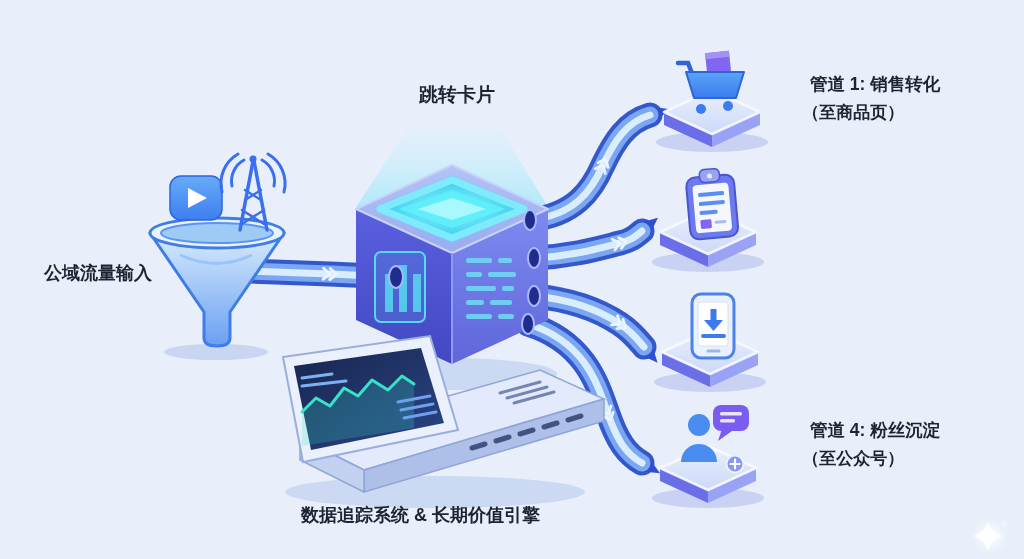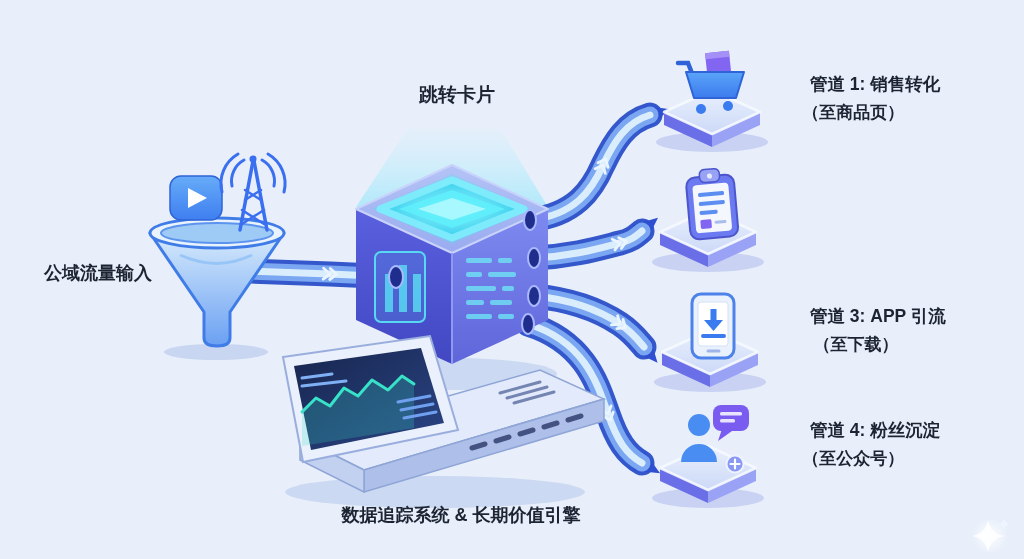--- a/index.html
+++ b/index.html
@@ -301,10 +301,6 @@
   <div class="pl-title">管道 1: 销售转化</div>
   <div class="pl-sub">（至商品页）</div>
 </div>
-<div class="pipeline-label" style="top:304px">
-  <div class="pl-title">管道 3: APP 引流</div>
-  <div class="pl-sub">（至下载）</div>
-</div>
 <div class="pipeline-label" style="top:418px">
   <div class="pl-title">管道 4: 粉丝沉淀</div>
   <div class="pl-sub">（至公众号）</div>

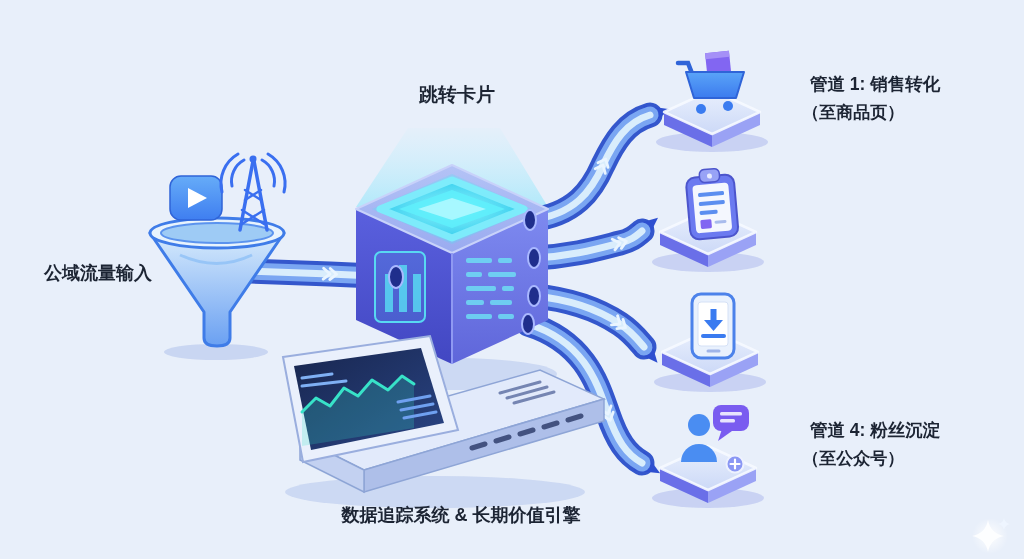--- a/index.html
+++ b/index.html
@@ -16,7 +16,7 @@
   .dist-label{left:347px;top:82px;width:220px;text-align:center;}
   .dist-label .t1{font-size:19px;text-align:center;}
   .dist-label .t2{font-size:17px;margin-top:5px;}
-  .tracking-label{left:301px;top:503px;width:320px;text-align:center;font-size:18px;}
+  .tracking-label{left:301px;top:503px;width:320px;text-align:left;font-size:18px;}
   .pipeline-label{position:absolute;left:766px;width:fit-content;text-align:center;color:var(--text,#1c2433);font-weight:700;white-space:nowrap;}
   .pipeline-label .pl-title{font-size:17.5px;margin-left:44px;}
   .pipeline-label .pl-sub{font-size:17px;margin-top:5px;}

